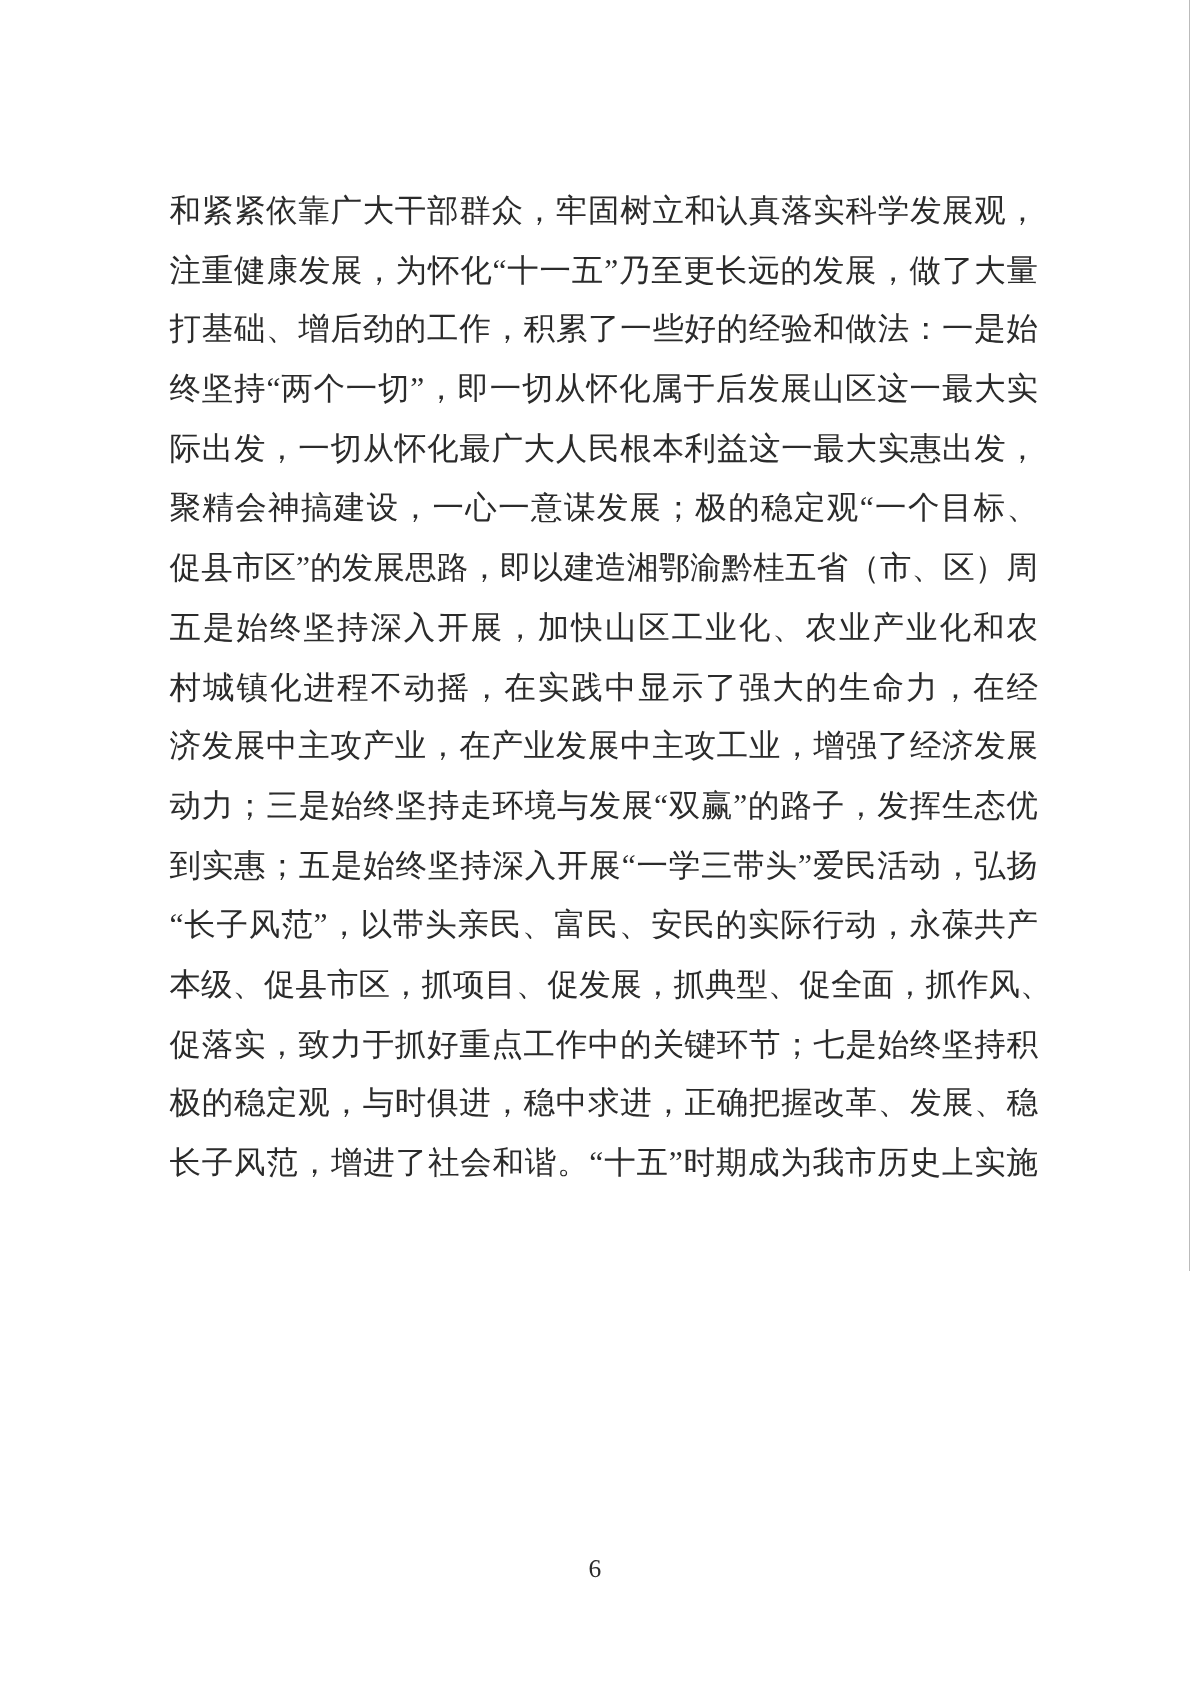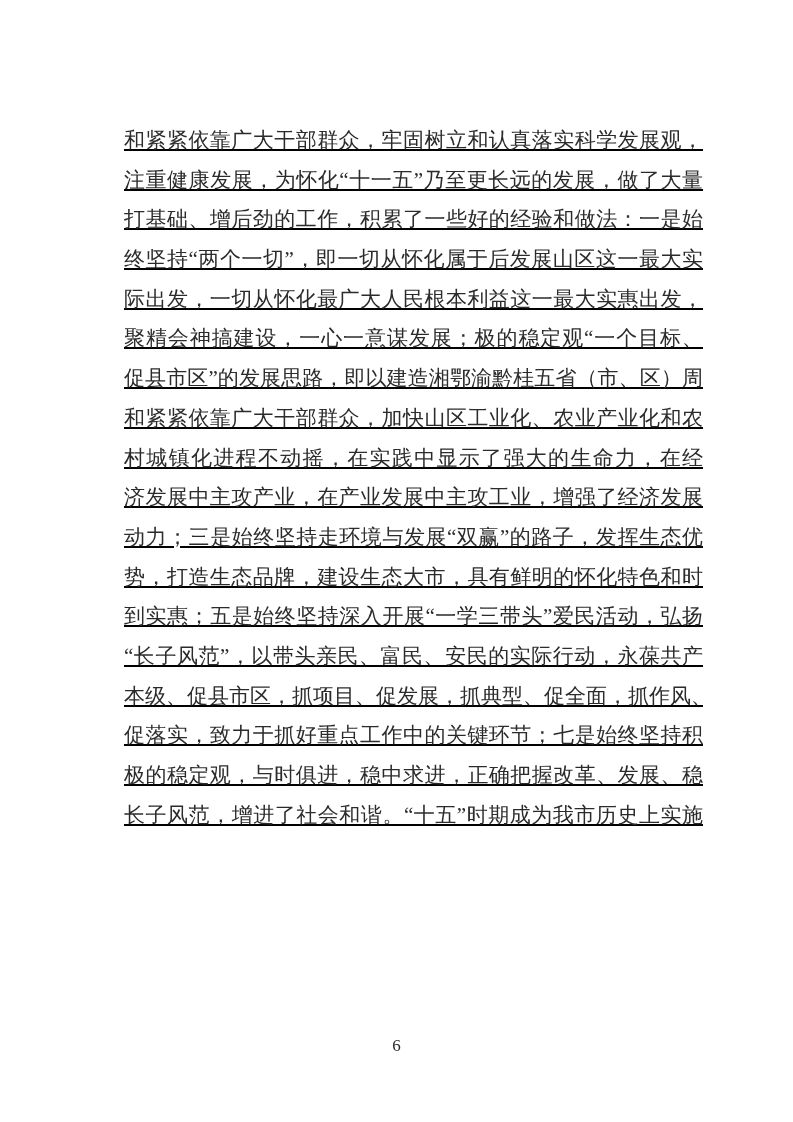--- a/index.html
+++ b/index.html
@@ -17,10 +17,9 @@
   }
   .body-text {
     position: absolute;
-    left: 124px;
+    left: 113px;
     top: 121px;
     width: 579px;
-    text-decoration: underline;
   }
   .line {
     height: 39.7px;

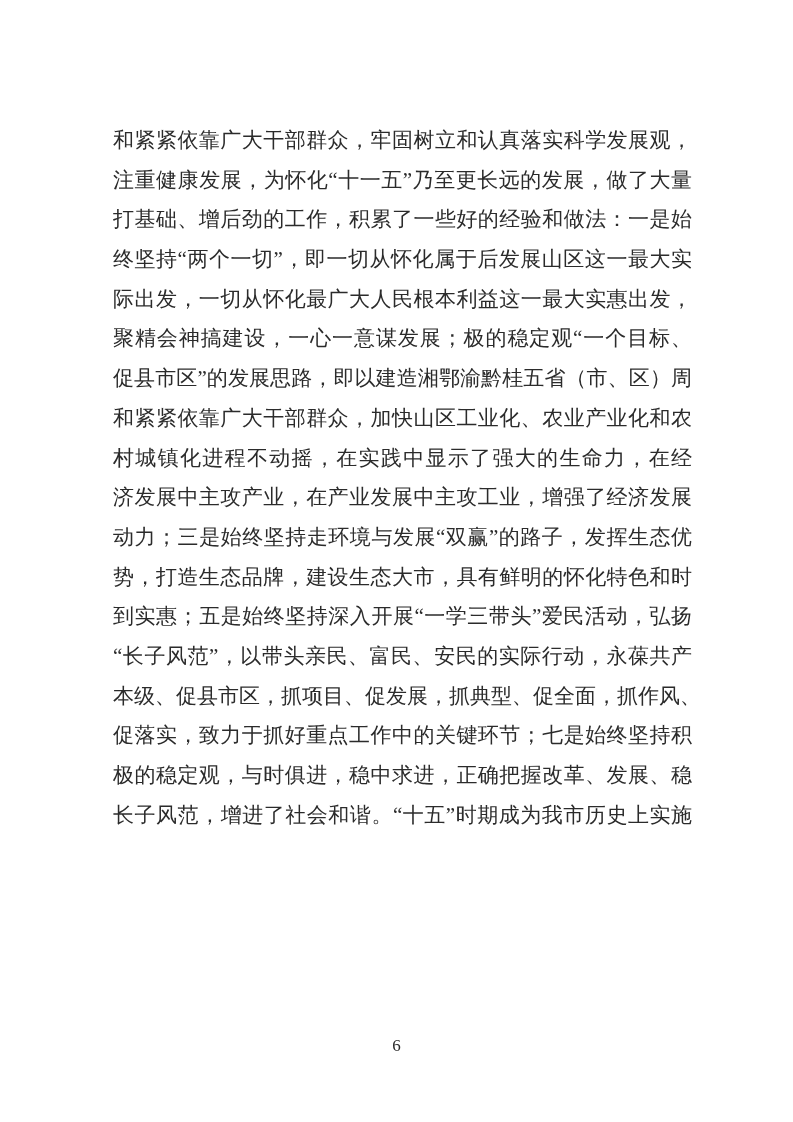--- a/index.html
+++ b/index.html
@@ -54,7 +54,7 @@
       <div class="line">际出发，一切从怀化最广大人民根本利益这一最大实惠出发，</div>
       <div class="line">聚精会神搞建设，一心一意谋发展；极的稳定观“一个目标、</div>
       <div class="line">促县市区”的发展思路，即以建造湘鄂渝黔桂五省（市、区）周</div>
-      <div class="line">和紧紧依靠广大干部群众，加快山区工业化、农业产业化和农</div>
+      <div class="line">五是始终坚持深入开展，加快山区工业化、农业产业化和农</div>
       <div class="line">村城镇化进程不动摇，在实践中显示了强大的生命力，在经</div>
       <div class="line">济发展中主攻产业，在产业发展中主攻工业，增强了经济发展</div>
       <div class="line">动力；三是始终坚持走环境与发展“双赢”的路子，发挥生态优</div>

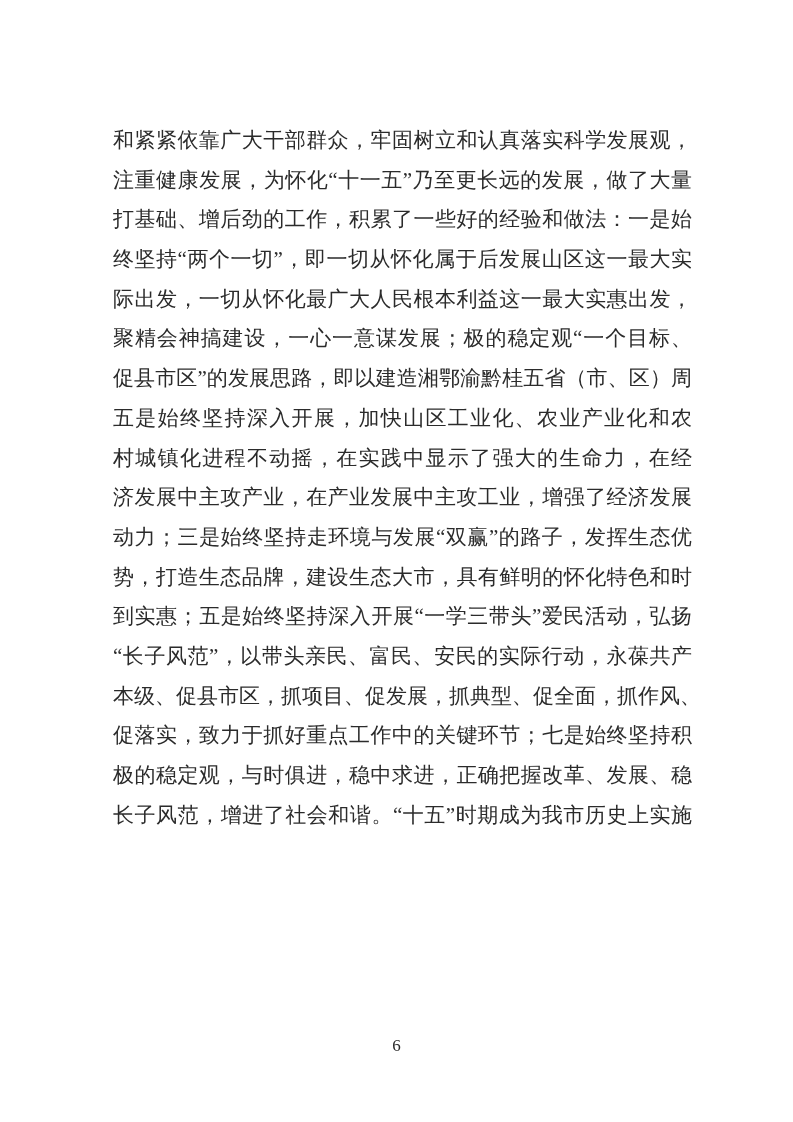--- a/index.html
+++ b/index.html
@@ -58,7 +58,6 @@
       <div class="line">村城镇化进程不动摇，在实践中显示了强大的生命力，在经</div>
       <div class="line">济发展中主攻产业，在产业发展中主攻工业，增强了经济发展</div>
       <div class="line">动力；三是始终坚持走环境与发展“双赢”的路子，发挥生态优</div>
-      <div class="line">势，打造生态品牌，建设生态大市，具有鲜明的怀化特色和时</div>
       <div class="line">到实惠；五是始终坚持深入开展“一学三带头”爱民活动，弘扬</div>
       <div class="line">“长子风范”，以带头亲民、富民、安民的实际行动，永葆共产</div>
       <div class="line">本级、促县市区，抓项目、促发展，抓典型、促全面，抓作风、</div>

